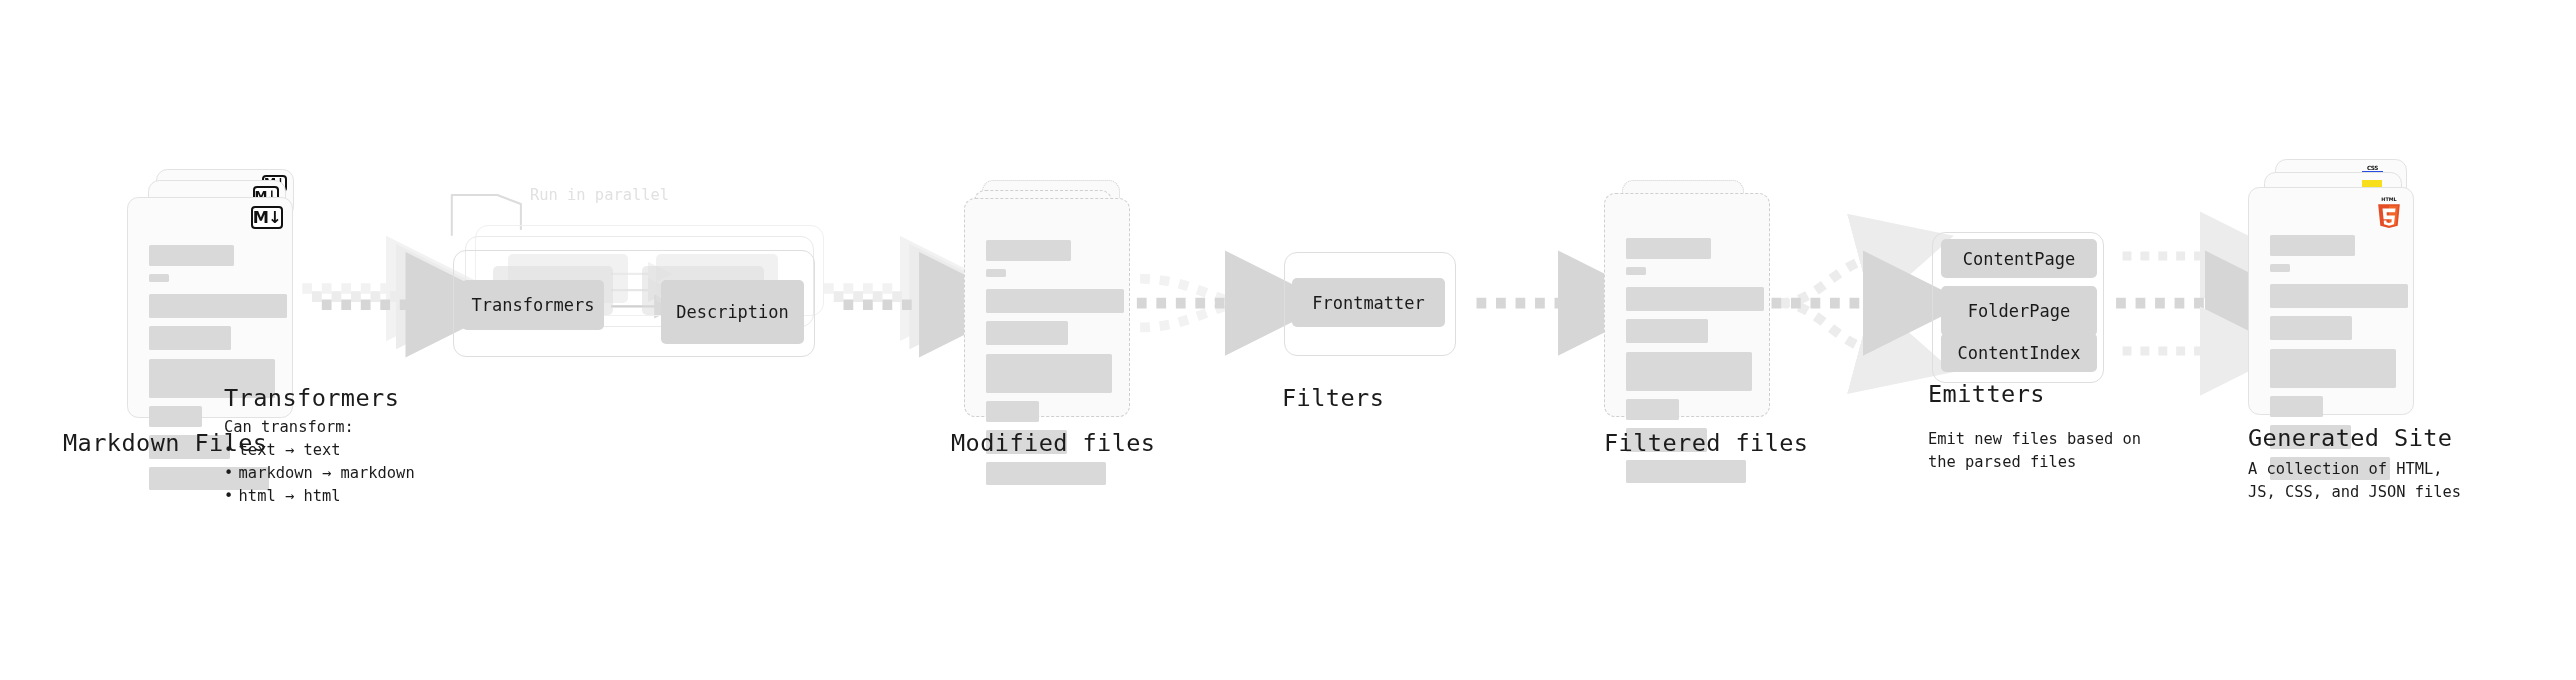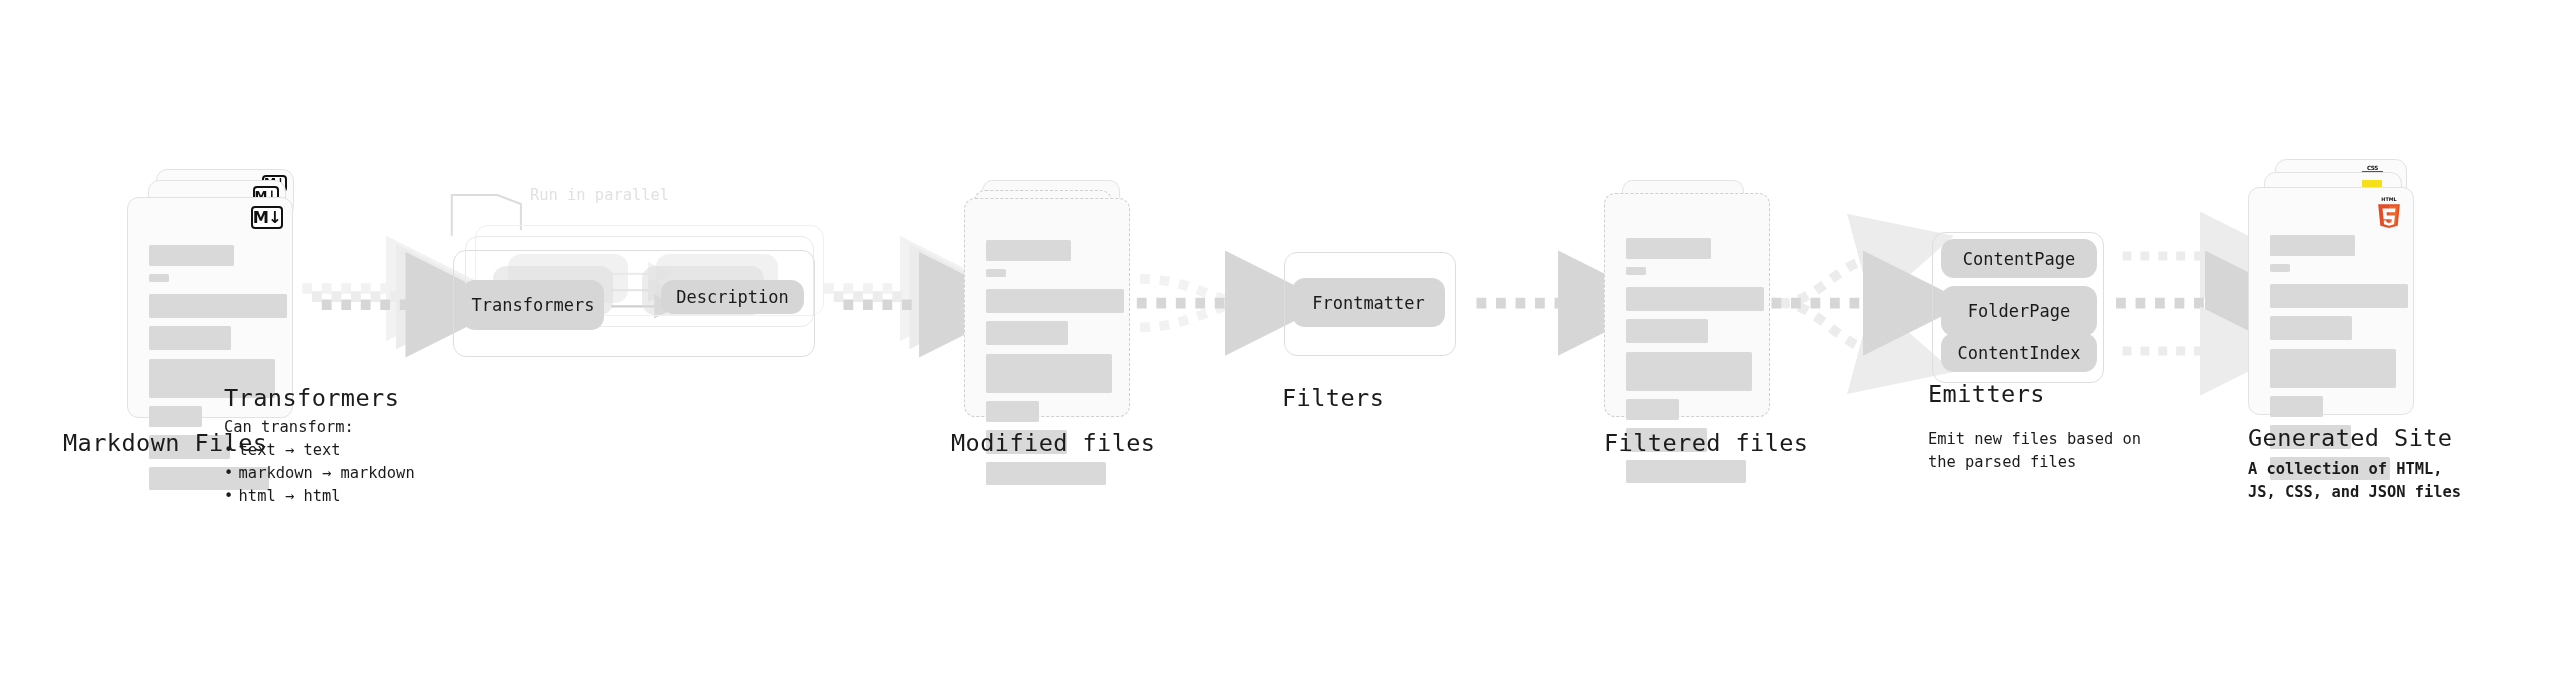--- a/index.html
+++ b/index.html
@@ -101,7 +101,7 @@
   .chip {
     position: absolute;
     background: #d6d6d6;
-    border-radius: 13px;
+    border-radius: 5px;
     color: #1a1a1a;
     display: flex;
     align-items: center;

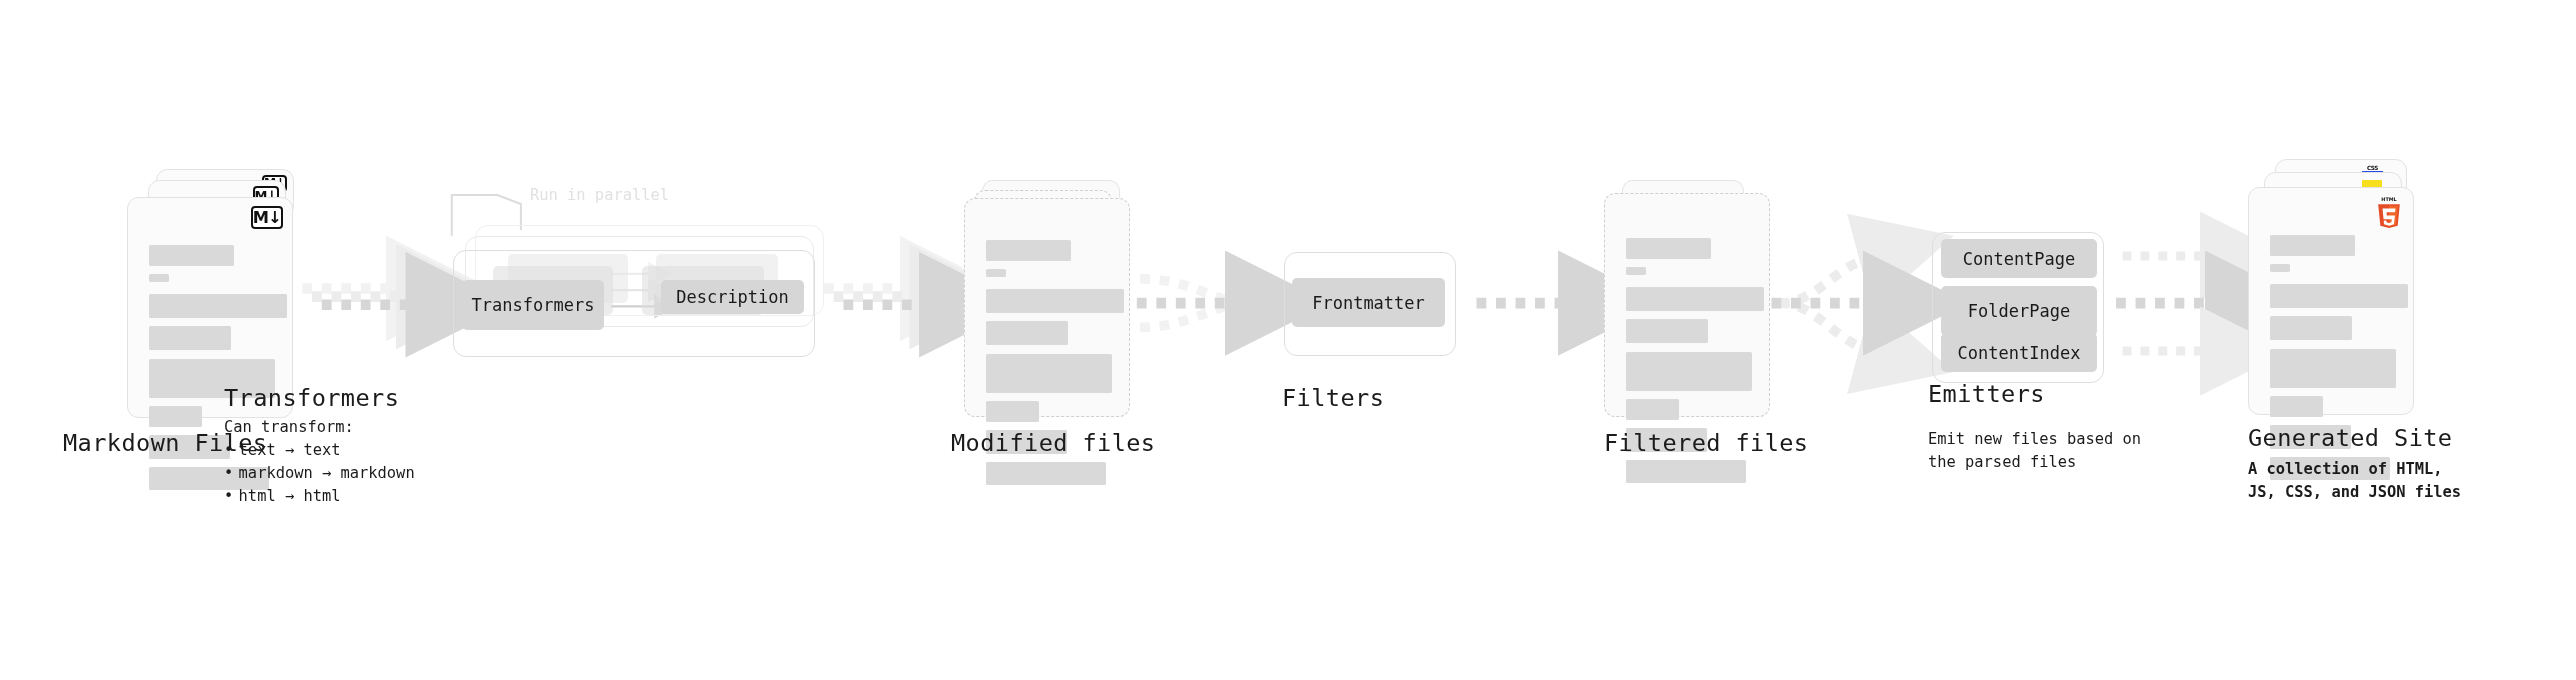--- a/index.html
+++ b/index.html
@@ -243,7 +243,7 @@
 
   <div class="chip ghost2" style="left:656px; top:254px; width:122px; height:49px;"></div>
   <div class="chip ghost1" style="left:642px; top:266px; width:122px; height:49px;"></div>
-  <div class="chip" style="left:661px; top:280px; width:143px; height:34px;">Description</div>
+  <div class="chip" style="left:661px; top:280px; width:143px; height:64px;">Description</div>
 
   <div class="title" style="left:224px; top:384px;">Transformers</div>
   <div class="subtitle" style="left:224px; top:416px;">Can transform:</div>

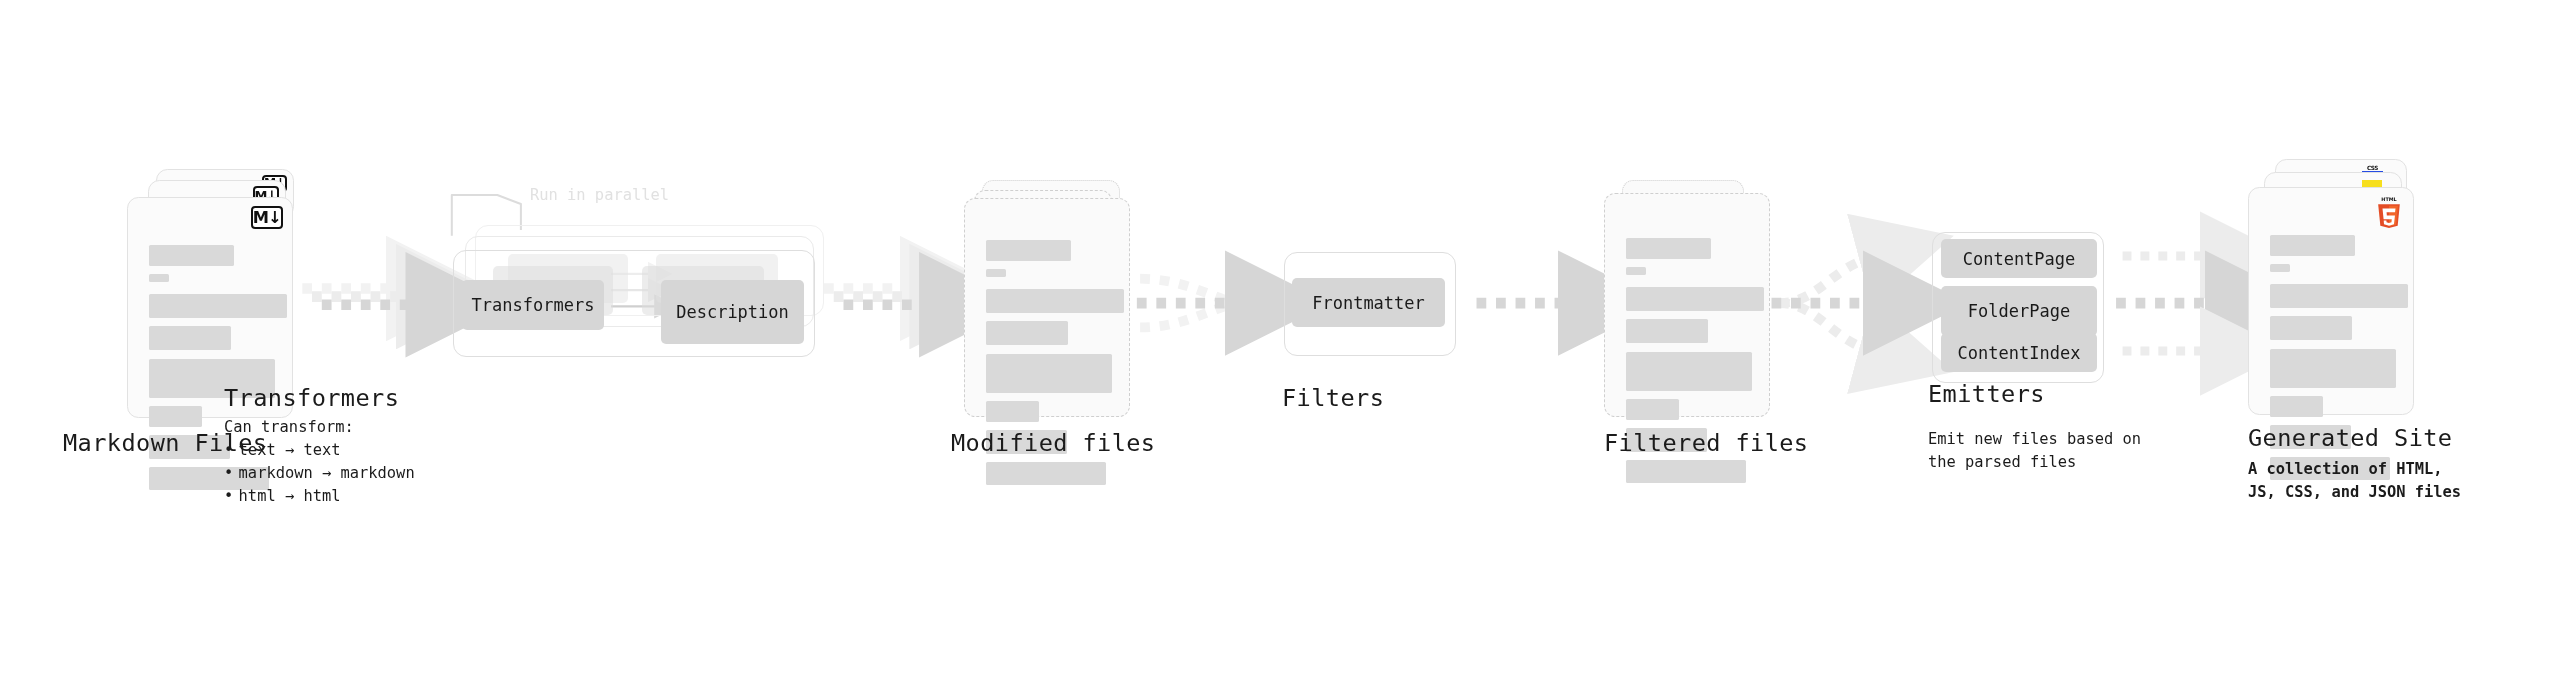--- a/index.html
+++ b/index.html
@@ -332,7 +332,7 @@
     </div>
   </div>
   <div class="title" style="left:2248px; top:424px;">Generated Site</div>
-  <div class="subtitle" style="left:2248px; top:458px;font-weight:bold;">A collection of HTML,
+  <div class="subtitle" style="left:2248px; top:458px;">A collection of HTML,
 JS, CSS, and JSON files</div>
 
 </div>

